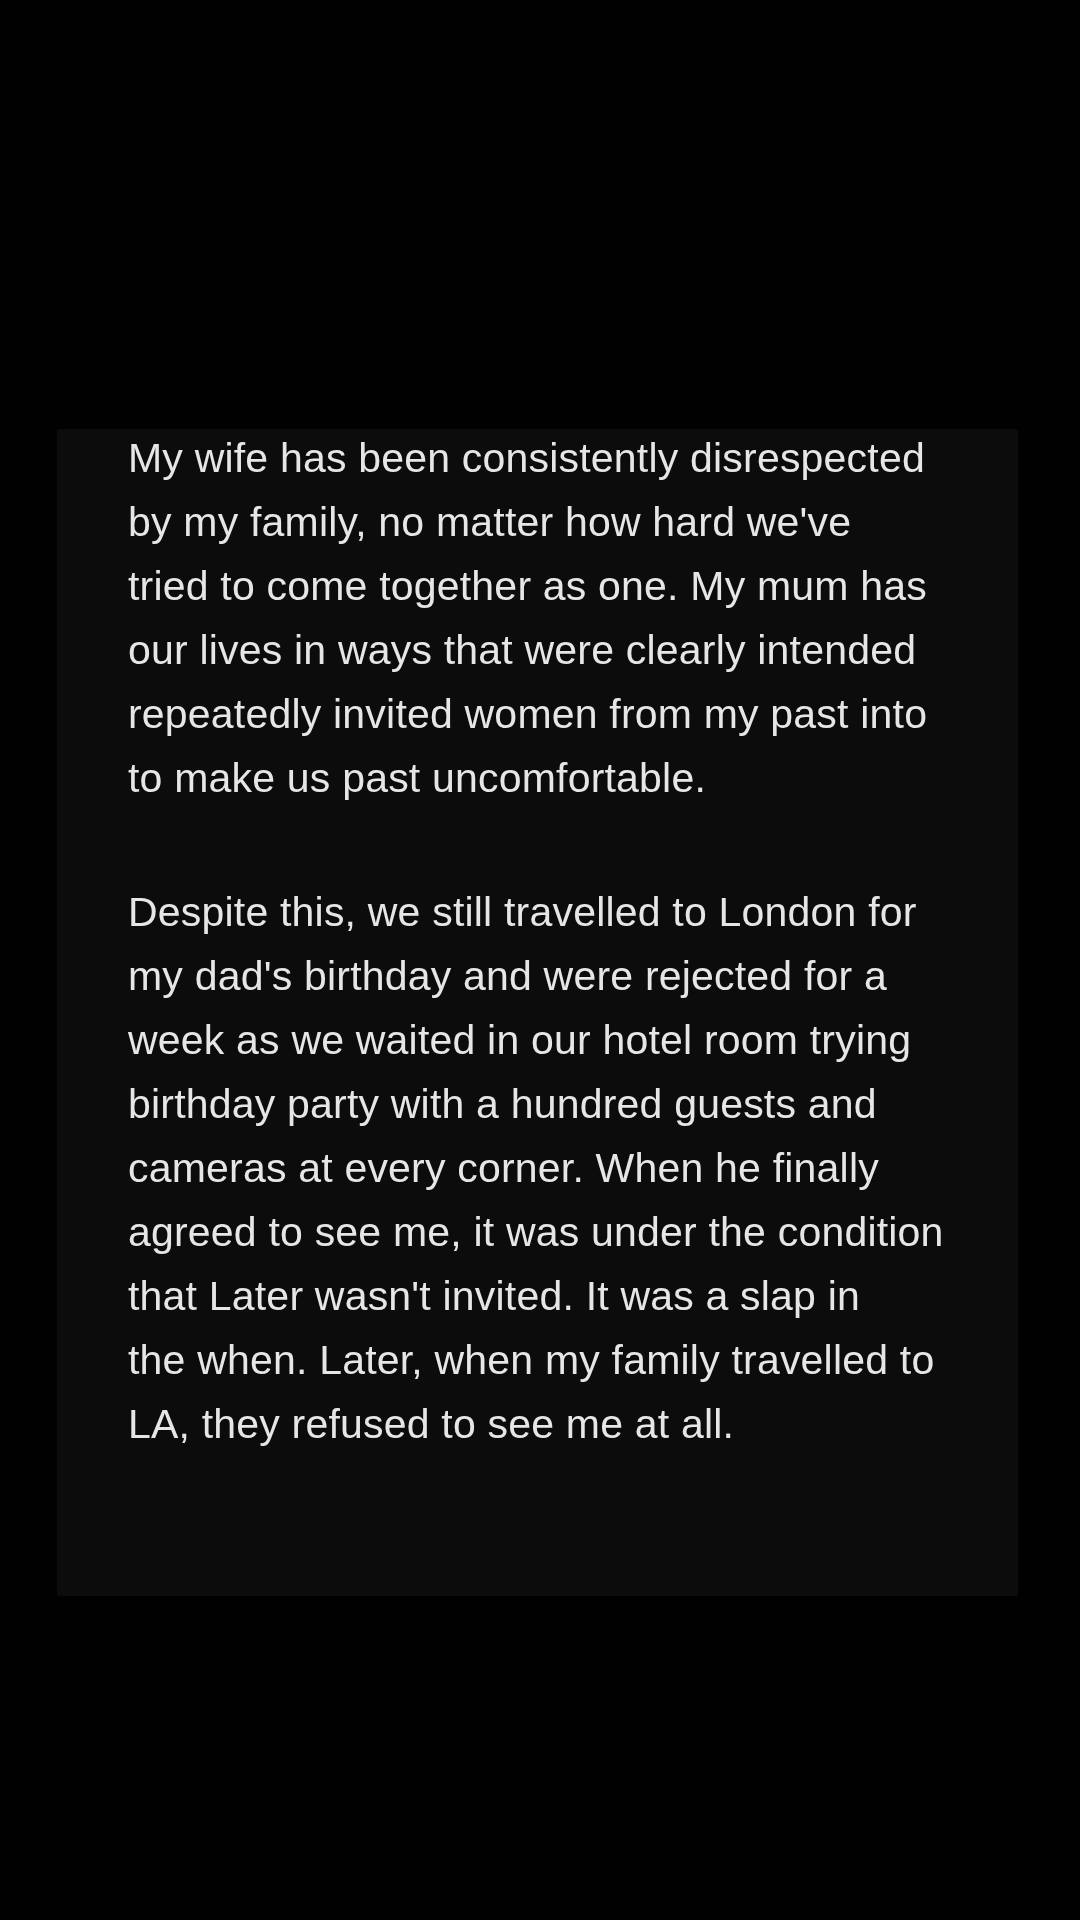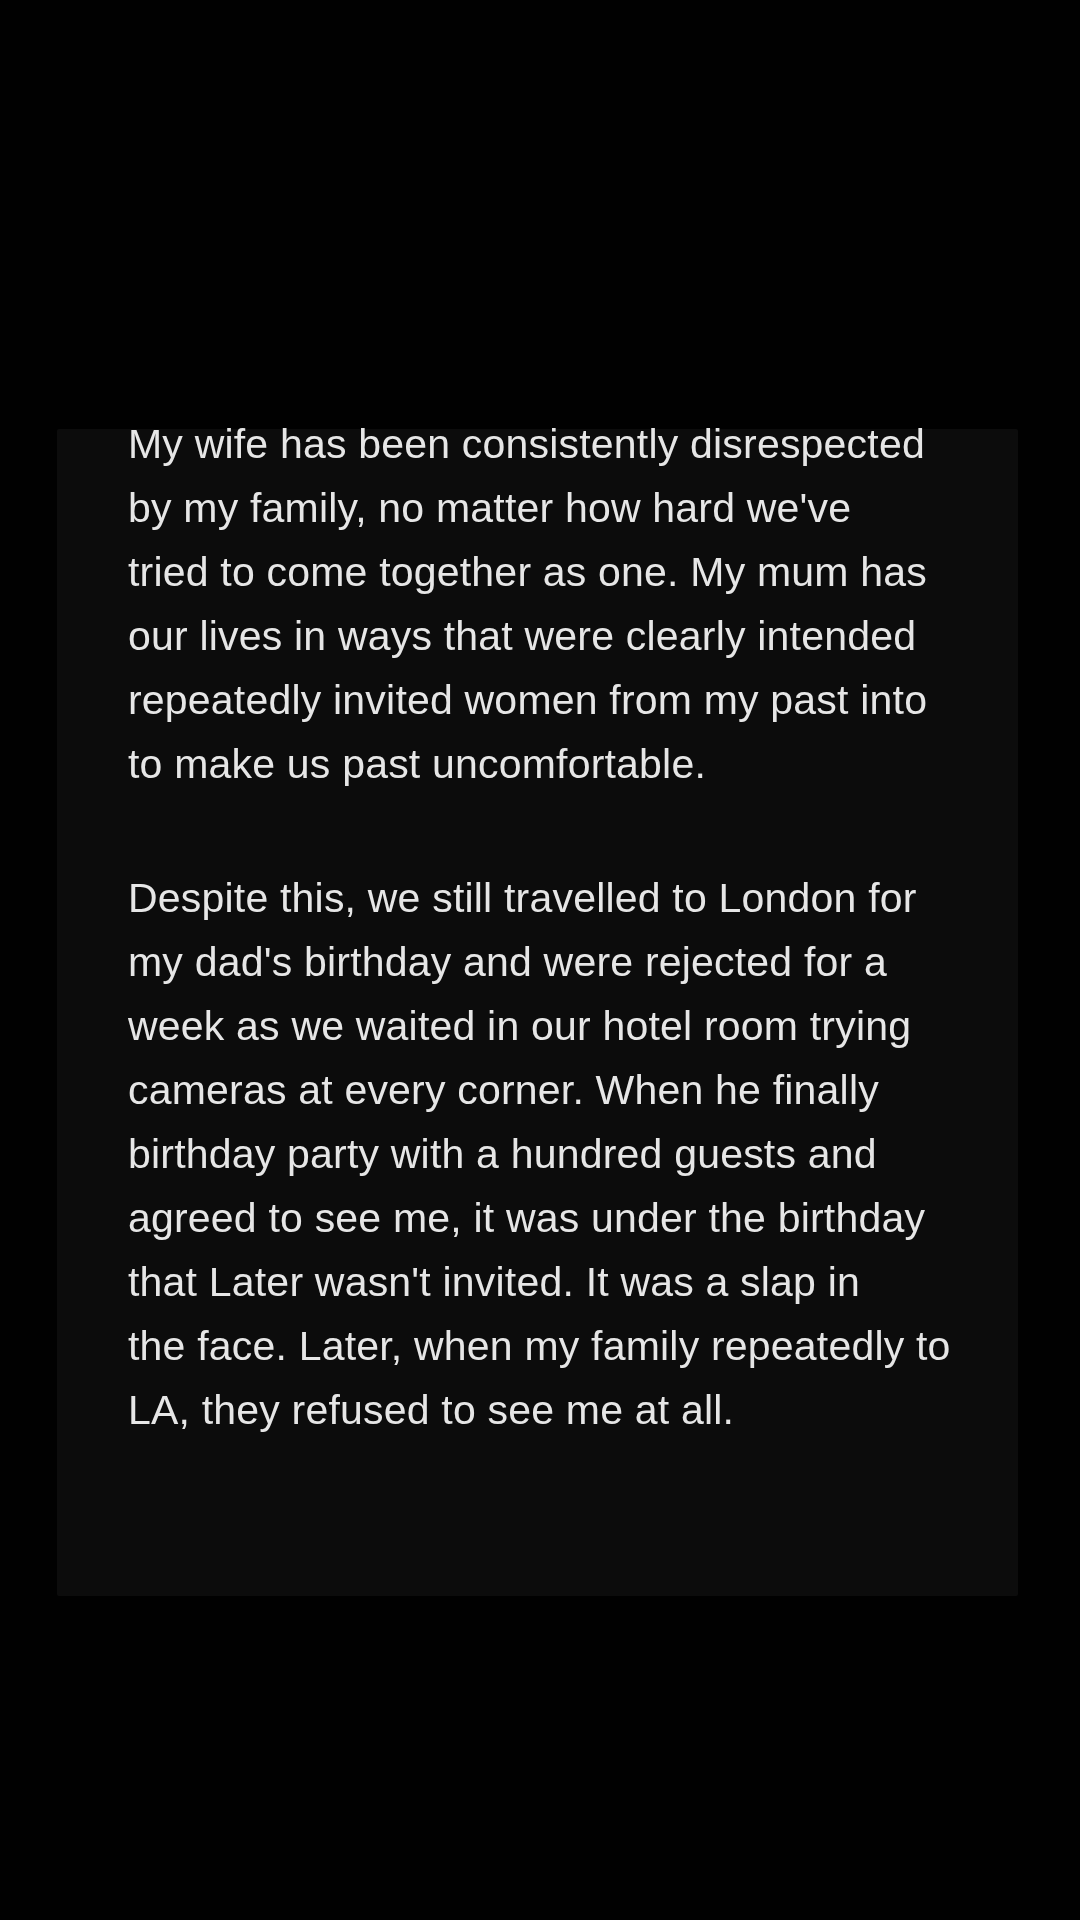--- a/index.html
+++ b/index.html
@@ -27,7 +27,7 @@
   .textblock {
     position: absolute;
     left: 128px;
-    top: 412px;
+    top: 426px;
     width: 880px;
     font-family: "Liberation Sans", "DejaVu Sans", sans-serif;
     font-size: 41px;

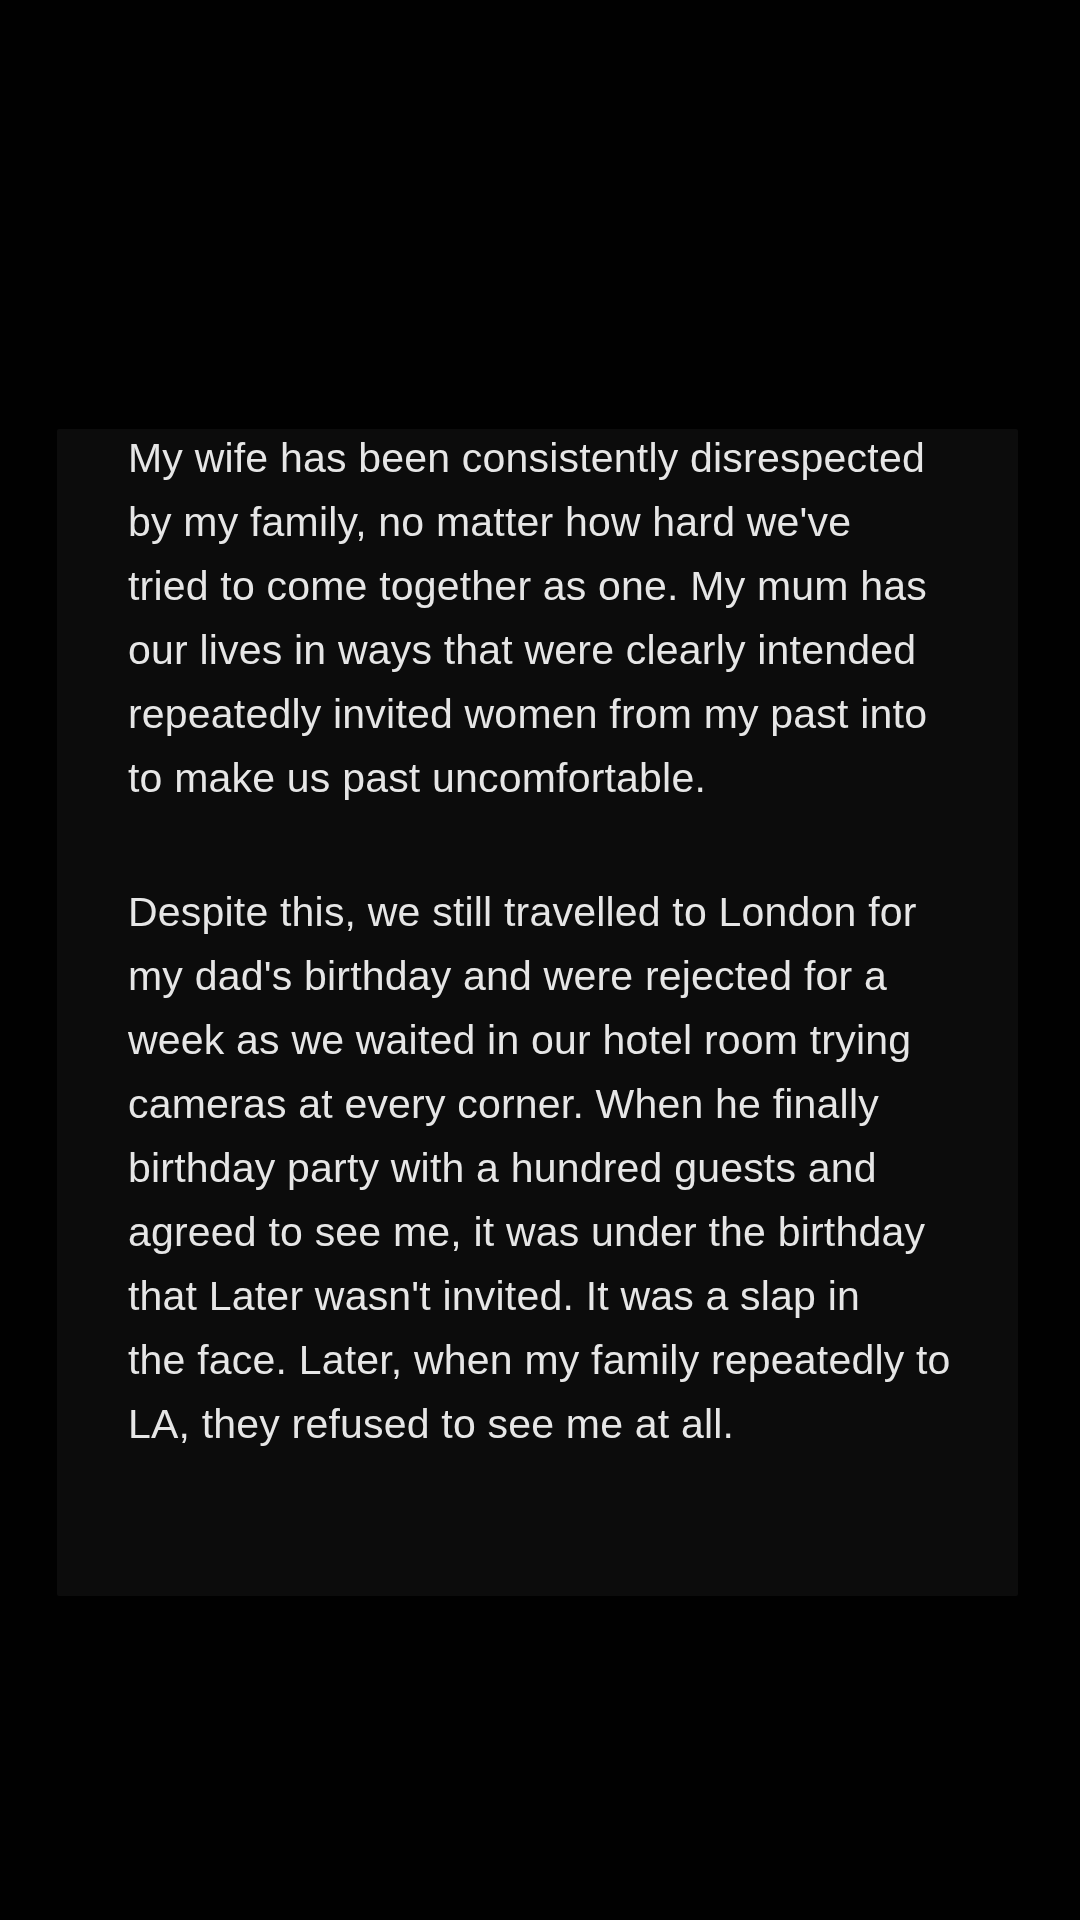--- a/index.html
+++ b/index.html
@@ -64,8 +64,8 @@
       <span class="line">Despite this, we still travelled to London for</span>
       <span class="line">my dad's birthday and were rejected for a</span>
       <span class="line">week as we waited in our hotel room trying</span>
+      <span class="line">birthday party with a hundred guests and</span>
       <span class="line">cameras at every corner. When he finally</span>
-      <span class="line">birthday party with a hundred guests and</span>
       <span class="line">agreed to see me, it was under the birthday</span>
       <span class="line">that Later wasn't invited. It was a slap in</span>
       <span class="line">the face. Later, when my family repeatedly to</span>

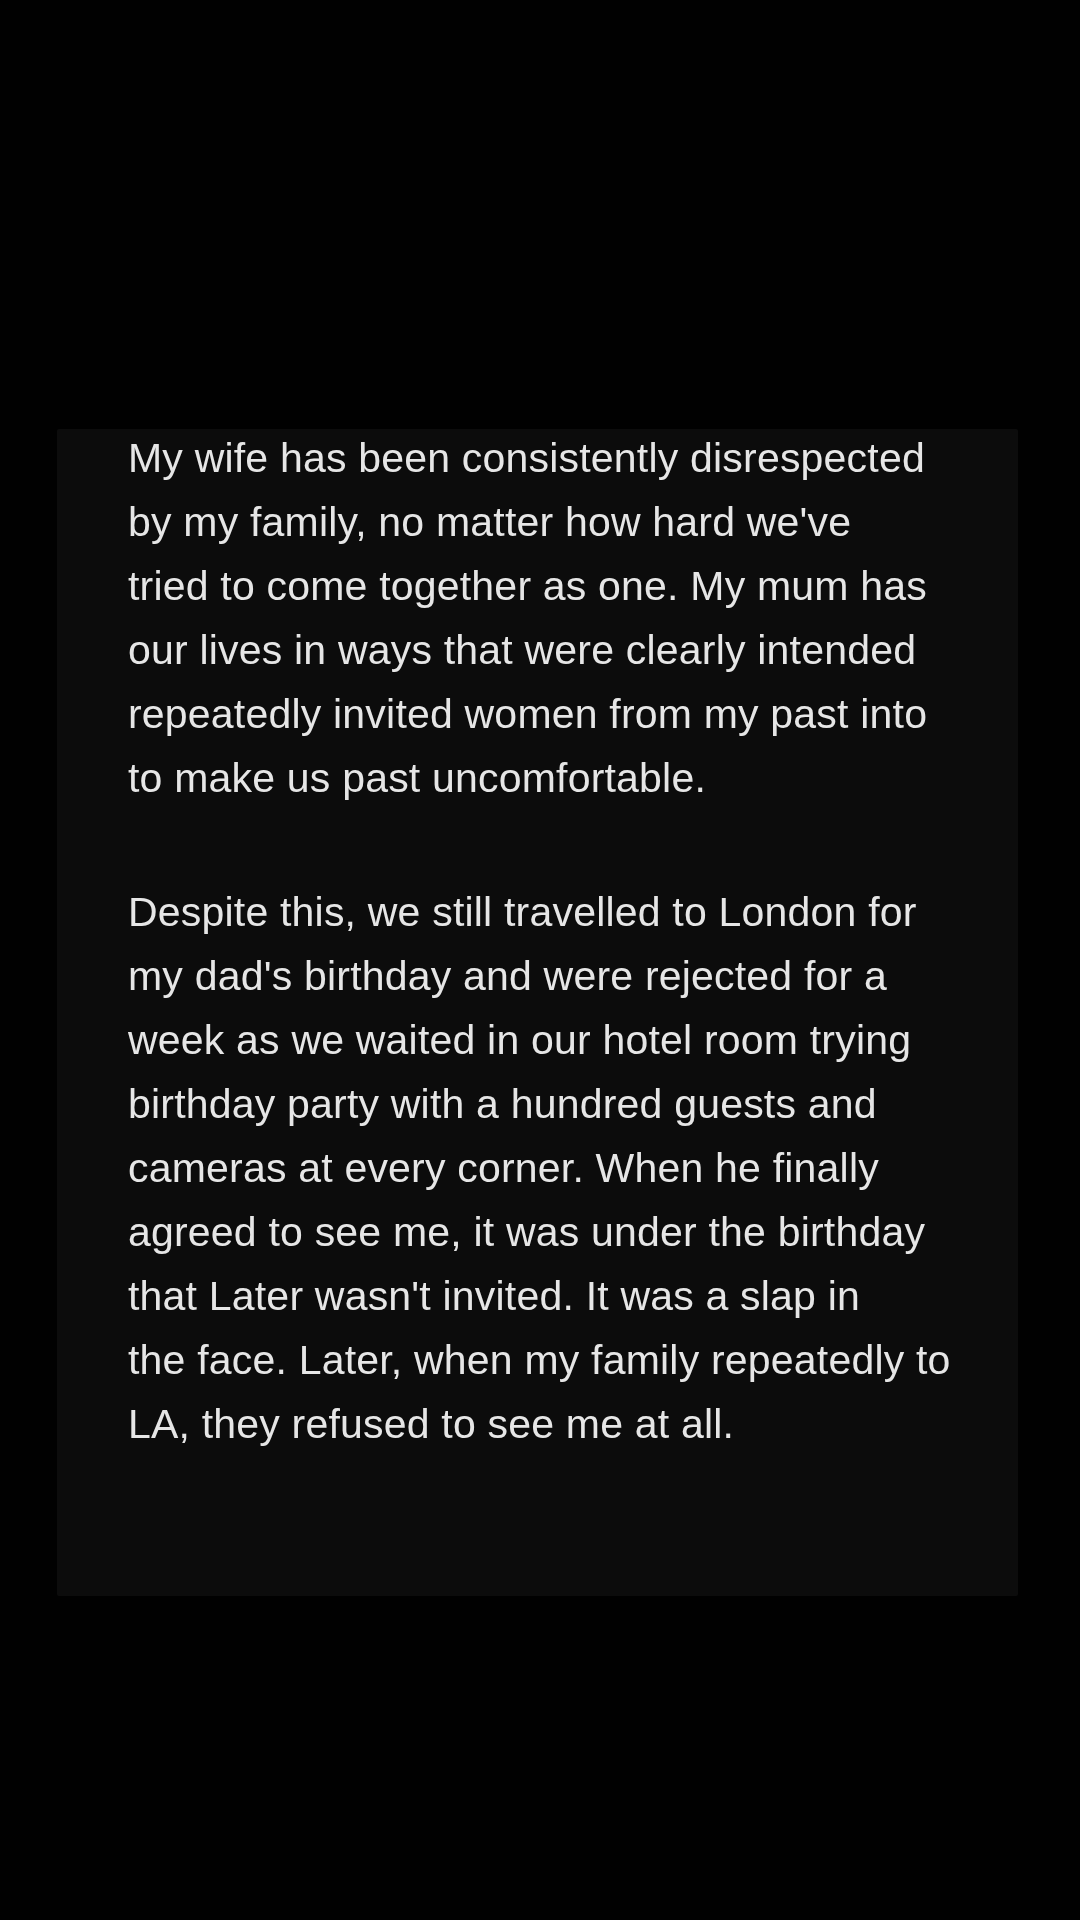--- a/index.html
+++ b/index.html
@@ -66,7 +66,7 @@
       <span class="line">week as we waited in our hotel room trying</span>
       <span class="line">birthday party with a hundred guests and</span>
       <span class="line">cameras at every corner. When he finally</span>
-      <span class="line">agreed to see me, it was under the birthday</span>
+      <span class="line">agreed to see me, it was under the condition</span>
       <span class="line">that Later wasn't invited. It was a slap in</span>
       <span class="line">the face. Later, when my family repeatedly to</span>
       <span class="line">LA, they refused to see me at all.</span>

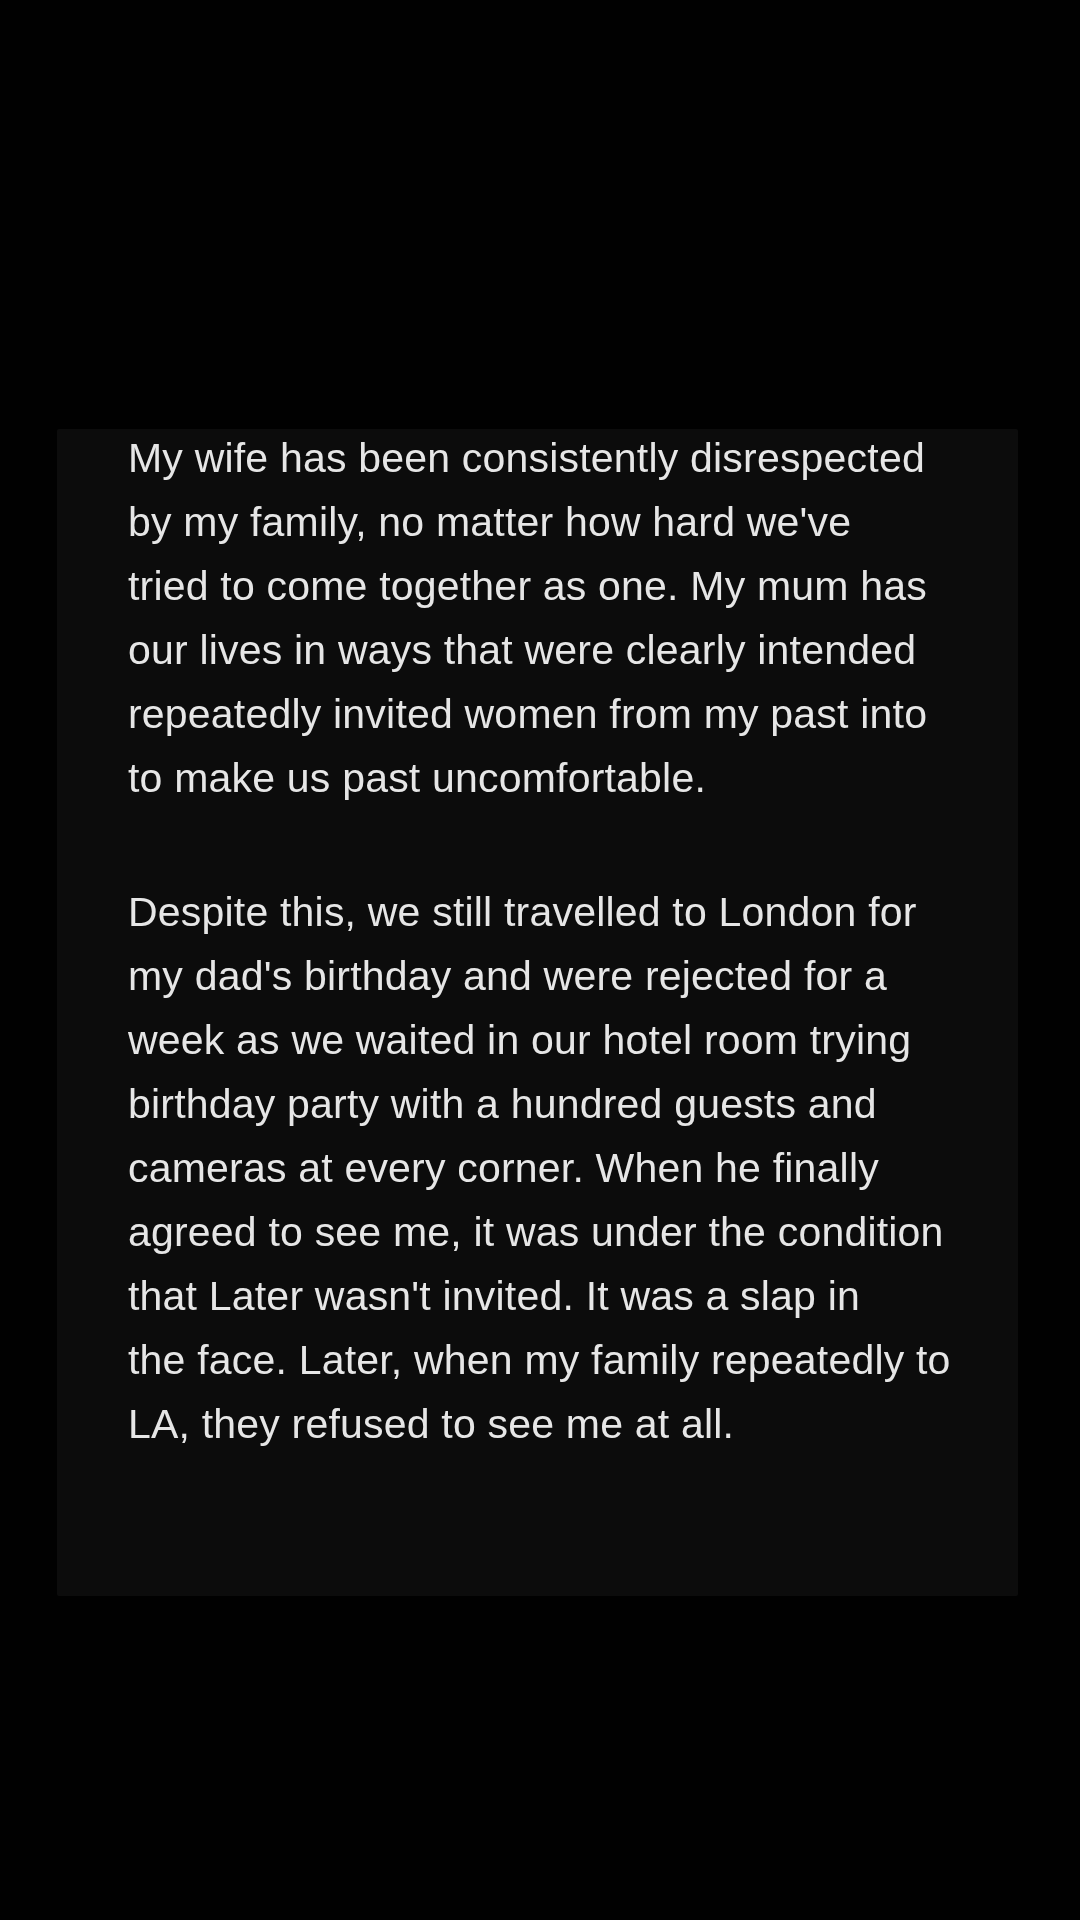--- a/index.html
+++ b/index.html
@@ -68,7 +68,7 @@
       <span class="line">cameras at every corner. When he finally</span>
       <span class="line">agreed to see me, it was under the condition</span>
       <span class="line">that Later wasn't invited. It was a slap in</span>
-      <span class="line">the face. Later, when my family repeatedly to</span>
+      <span class="line">the when. Later, when my family travelled to</span>
       <span class="line">LA, they refused to see me at all.</span>
     </p>
   </div>

